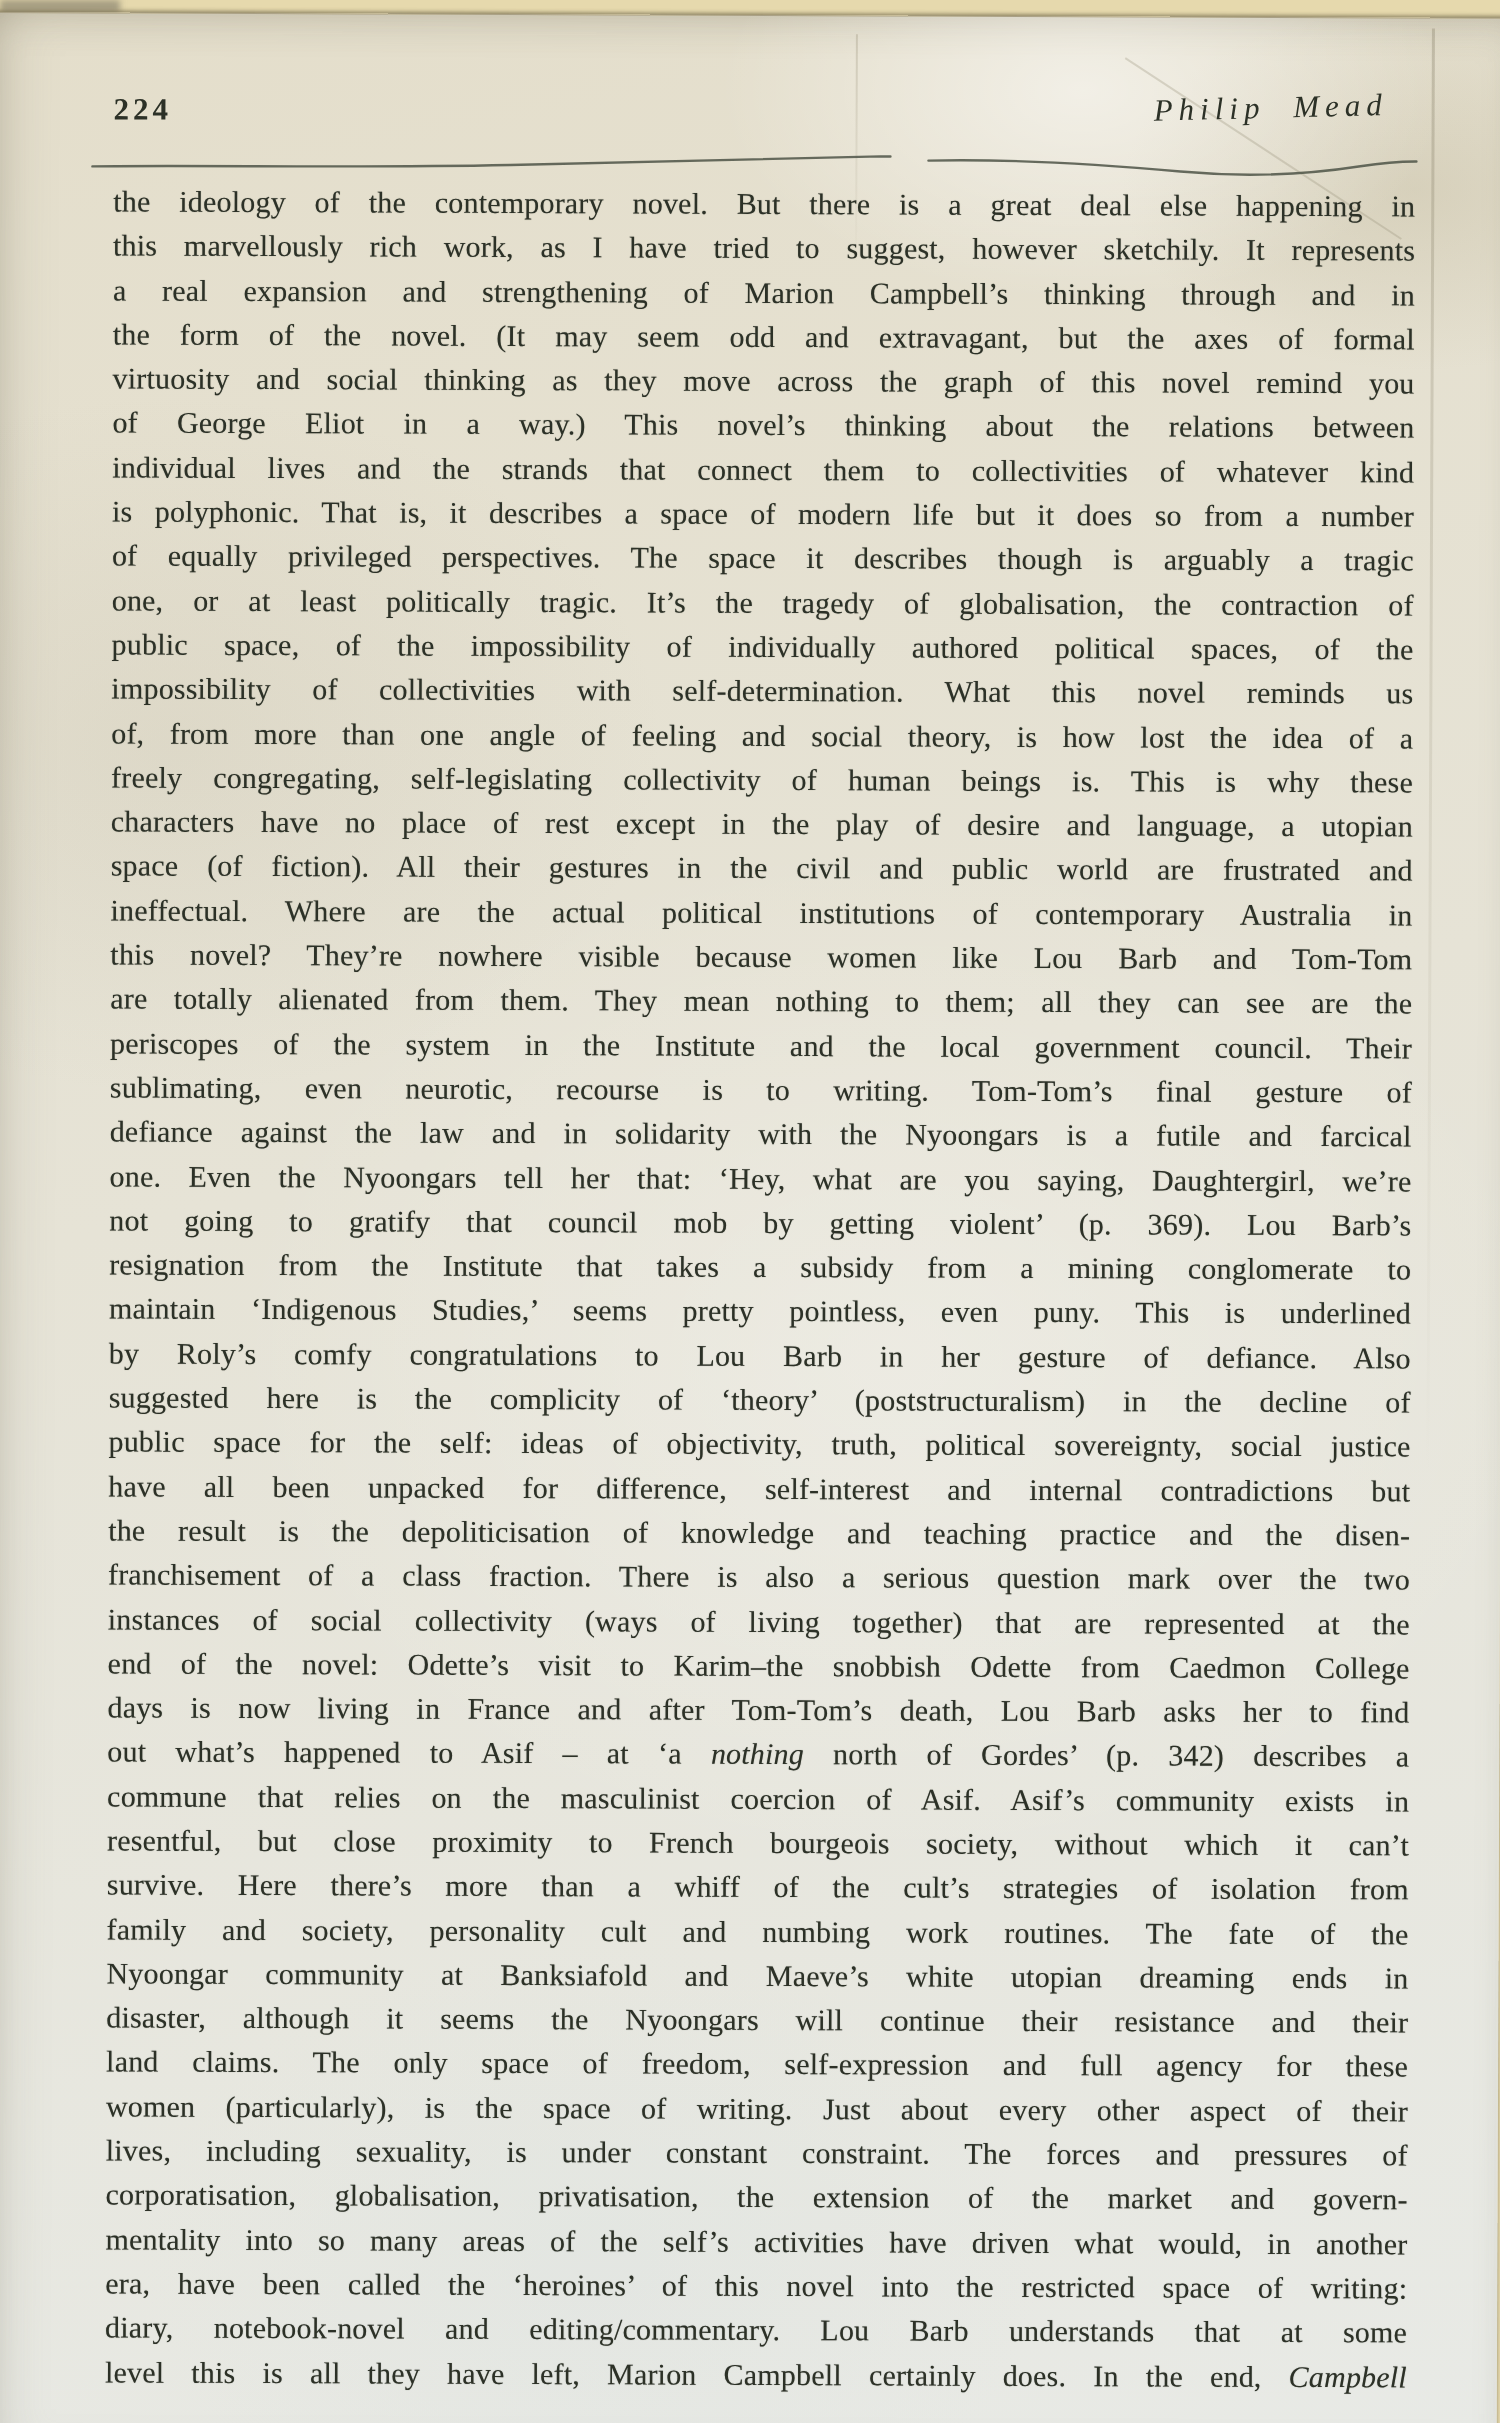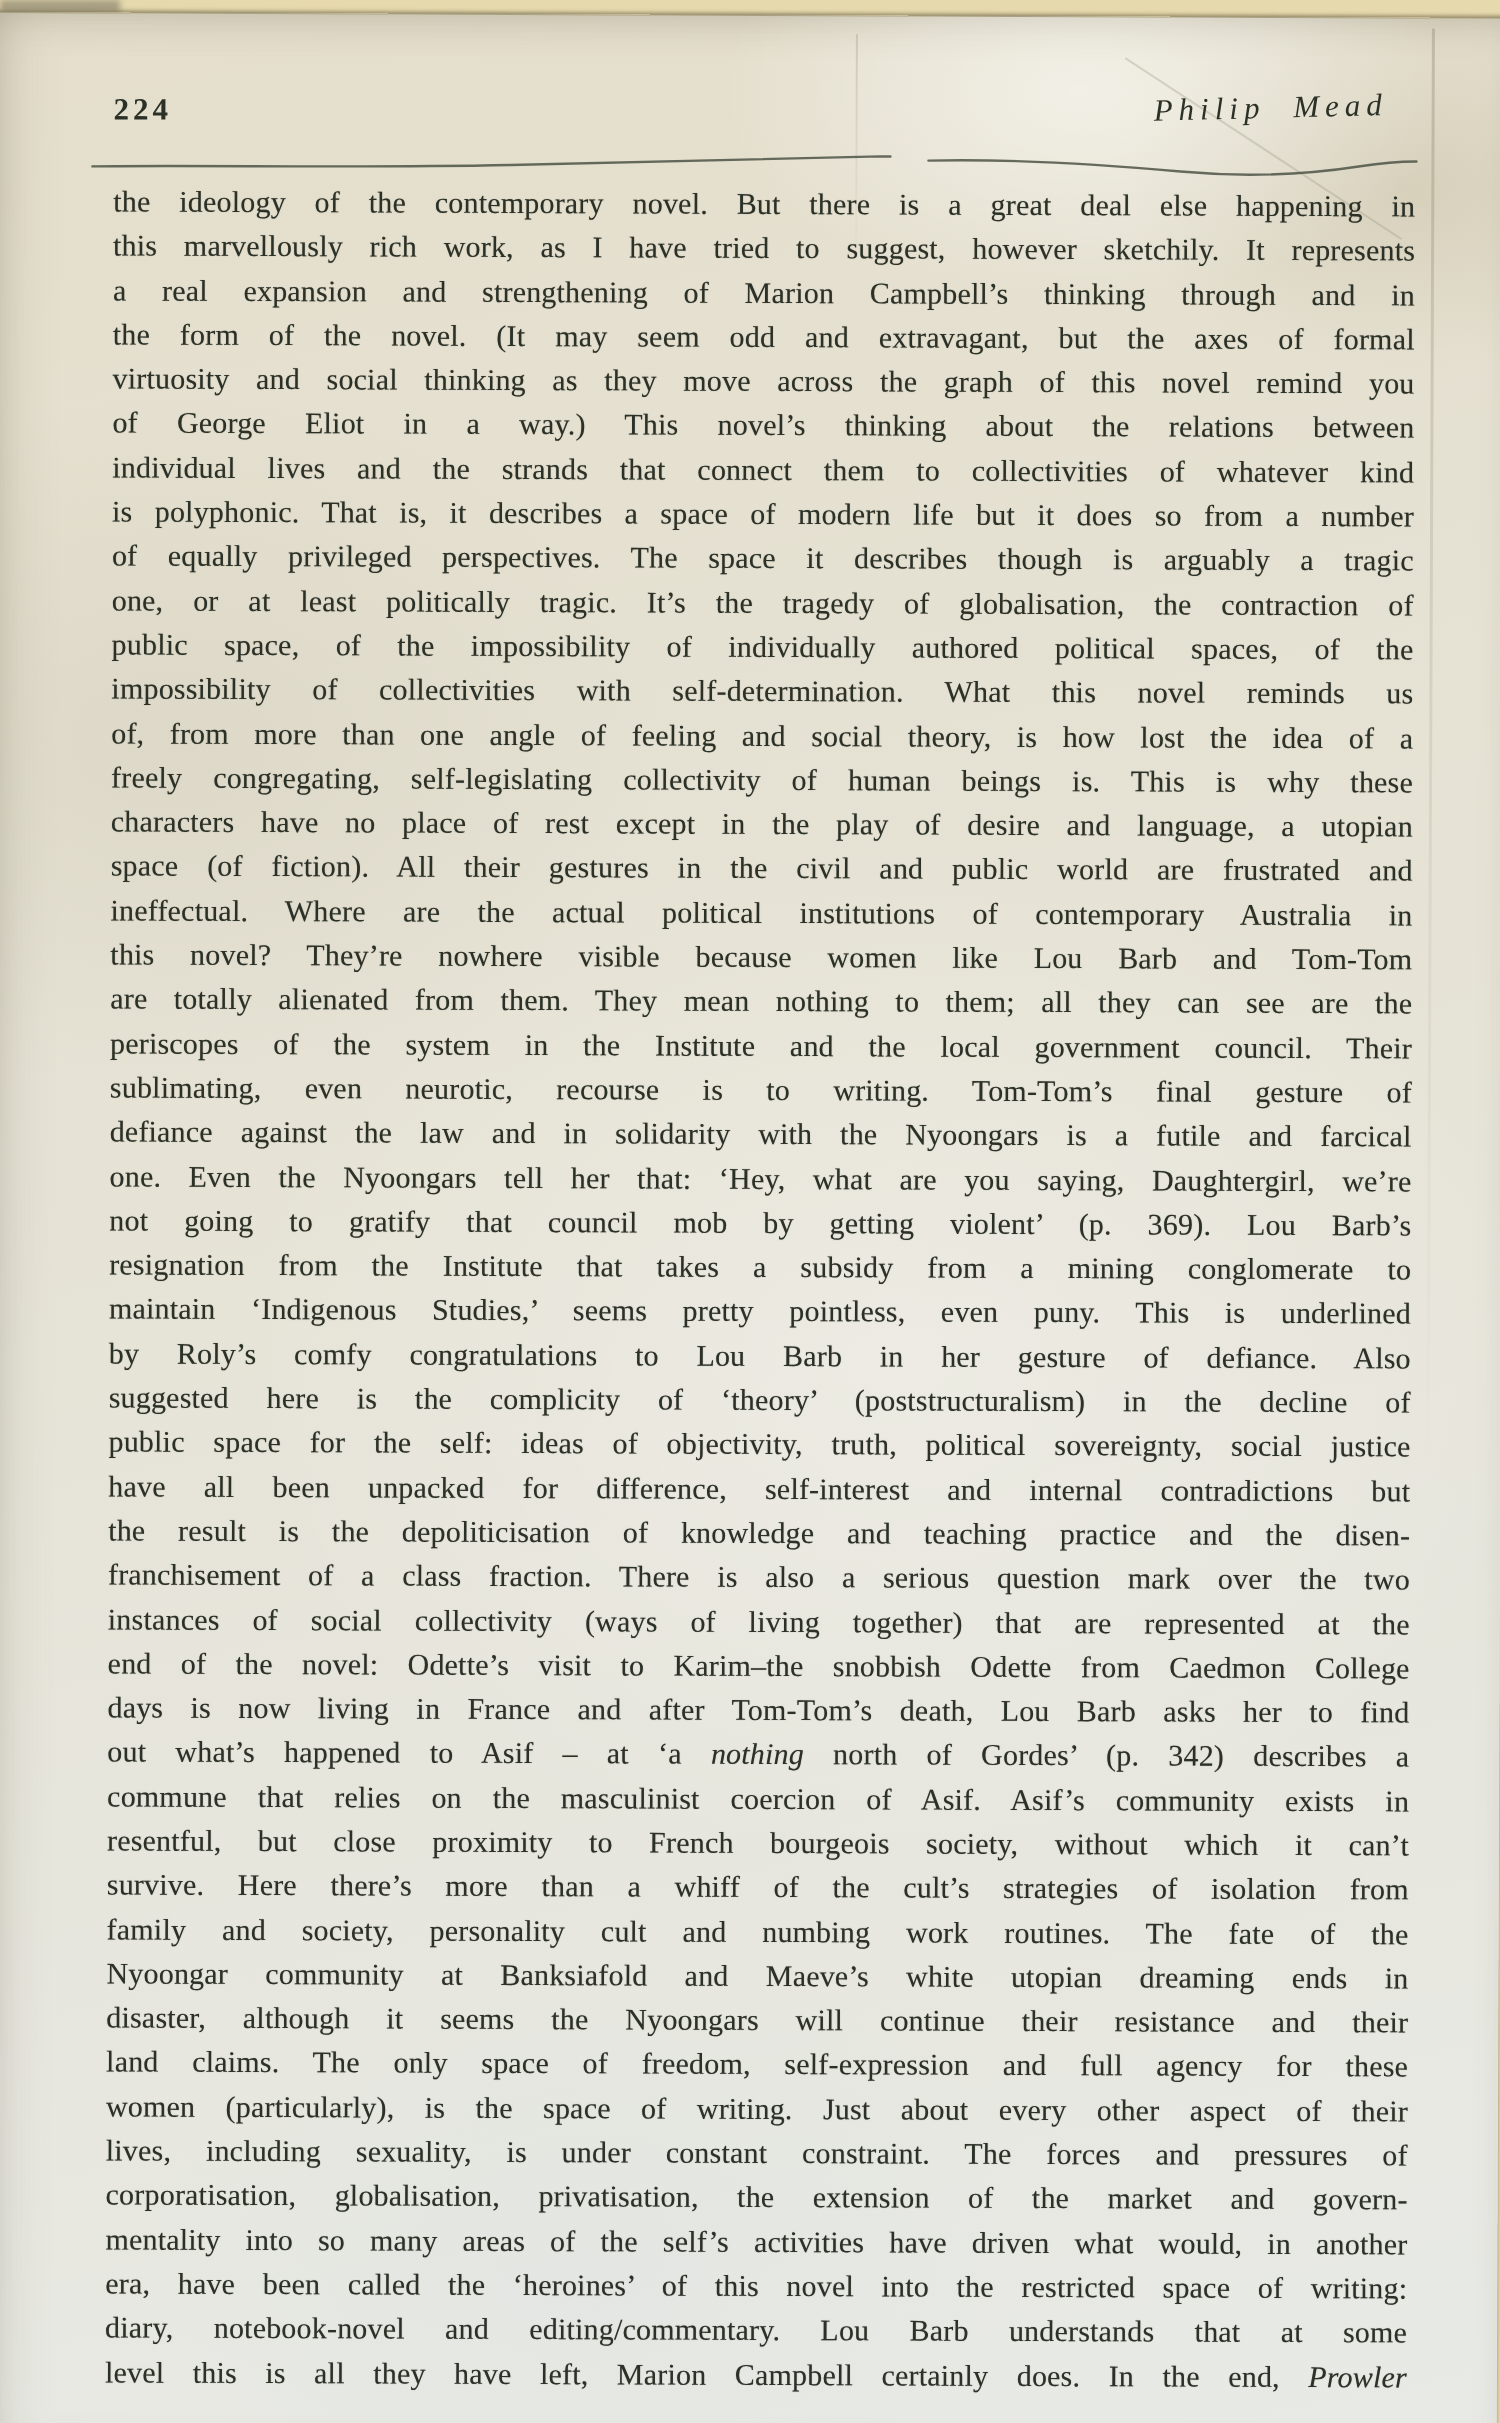--- a/index.html
+++ b/index.html
@@ -175,7 +175,7 @@
         <div class="line"><span>mentality into so many areas of the self’s activities have driven what would, in another</span></div>
         <div class="line"><span>era, have been called the ‘heroines’ of this novel into the restricted space of writing:</span></div>
         <div class="line"><span>diary, notebook-novel and editing/commentary. Lou Barb understands that at some</span></div>
-        <div class="line"><span>level this is all they have left, Marion Campbell certainly does. In the end, </span><i>Prowler</i></div>
+        <div class="line"><span>level this is all they have left, Marion Campbell certainly does. In the end, </span><i>Campbell</i></div>
       </div>
   </div>
 </div>

